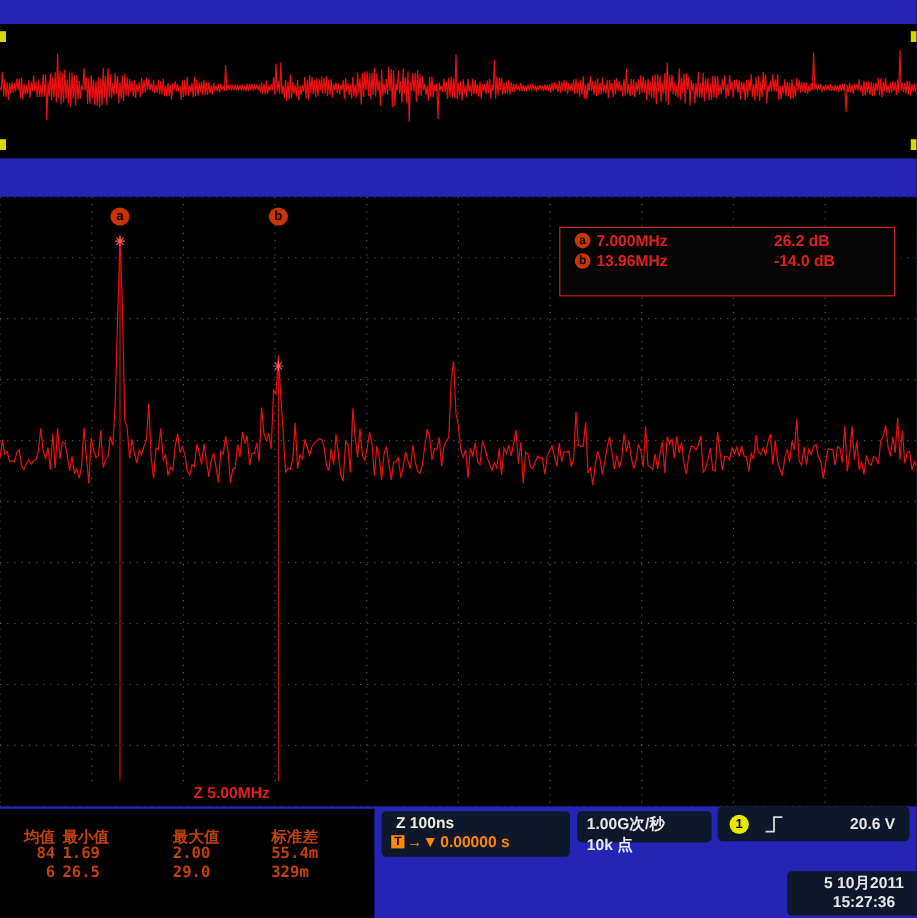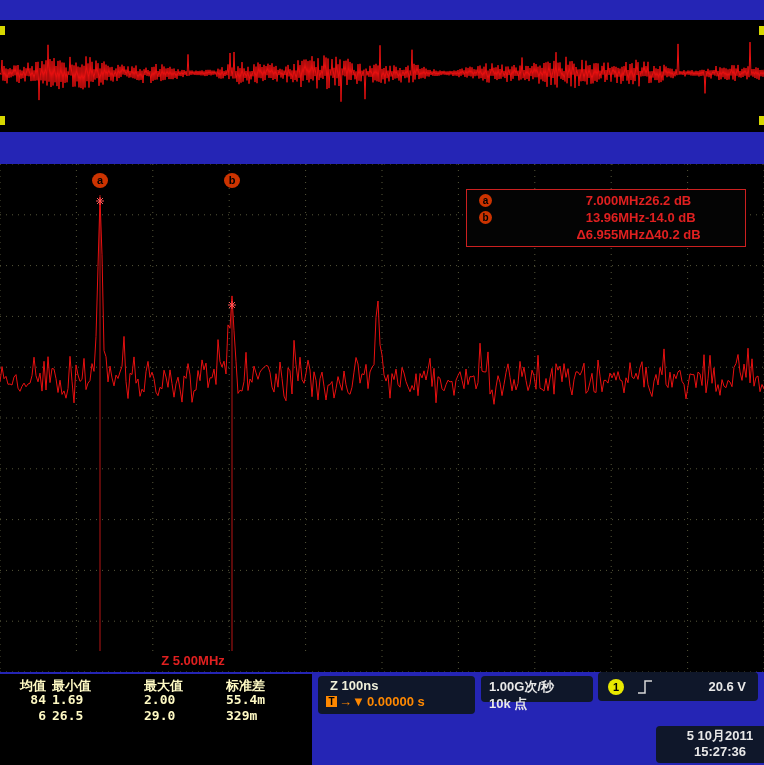--- a/index.html
+++ b/index.html
@@ -32,7 +32,7 @@
   .ro-badge{width:13px;height:13px;border-radius:50%;background:#cc3300;color:#000;
             font-size:10px;line-height:13px;text-align:center;margin-left:12px;}
   .ro-badge.empty{visibility:hidden;}
-  .ro-freq{text-align:right;}
+  .ro-freq{text-align:left;}
   .ro-level{text-align:left;padding-right:8px;}
 
   .fft-scale{position:absolute;left:75px;top:488px;width:236px;height:17px;background:#000;

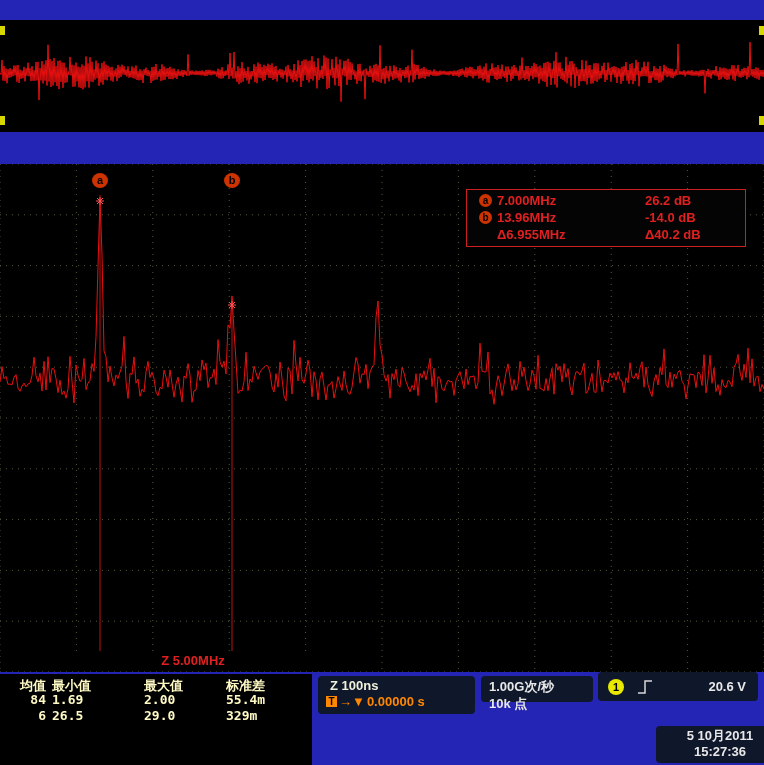--- a/index.html
+++ b/index.html
@@ -128,11 +128,6 @@
           <span class="ro-freq">13.96MHz</span>
           <span class="ro-level">-14.0 dB</span>
         </div>
-        <div class="ro-row">
-          <span class="ro-badge empty"></span>
-          <span class="ro-freq">Δ6.955MHz</span>
-          <span class="ro-level">Δ40.2 dB</span>
-        </div>
       </div>
 
     <div class="fft-scale">Z 5.00MHz</div>

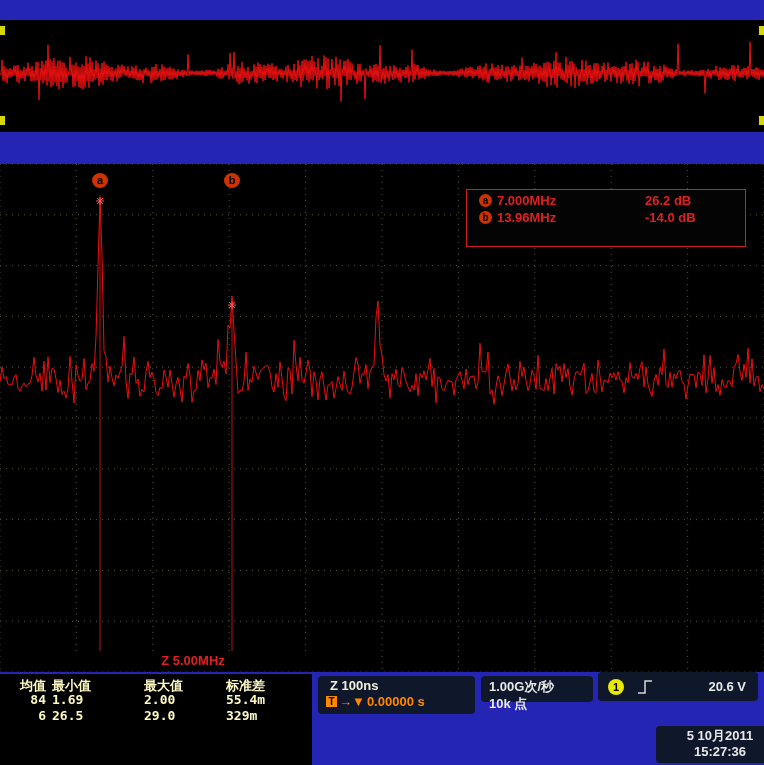--- a/index.html
+++ b/index.html
@@ -41,7 +41,7 @@
   
   .statuszone{position:absolute;left:0;top:672px;width:764px;height:93px;}
   .stats{position:absolute;left:0;top:2px;width:312px;height:91px;background:#000;
-         padding-top:3px;box-sizing:border-box;color:#fef9c3;}
+         padding-top:15px;box-sizing:border-box;color:#c2410c;}
   .st-row{display:grid;grid-template-columns:46px 86px 76px 92px;column-gap:6px;height:15.4px;
           font-size:13px;font-weight:bold;
           font-family:"DejaVu Sans Mono","Liberation Sans",sans-serif;}

